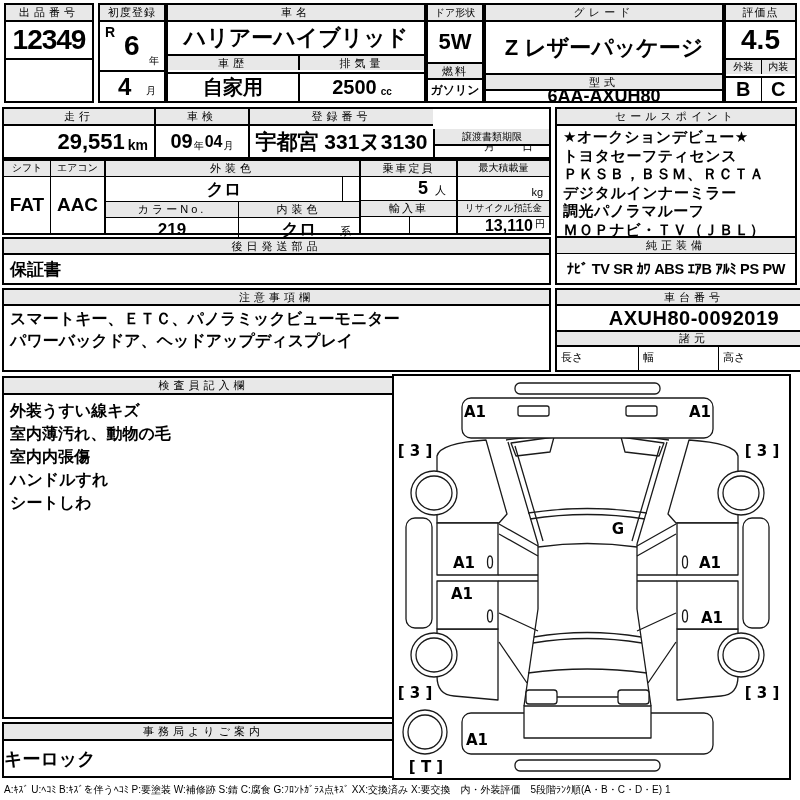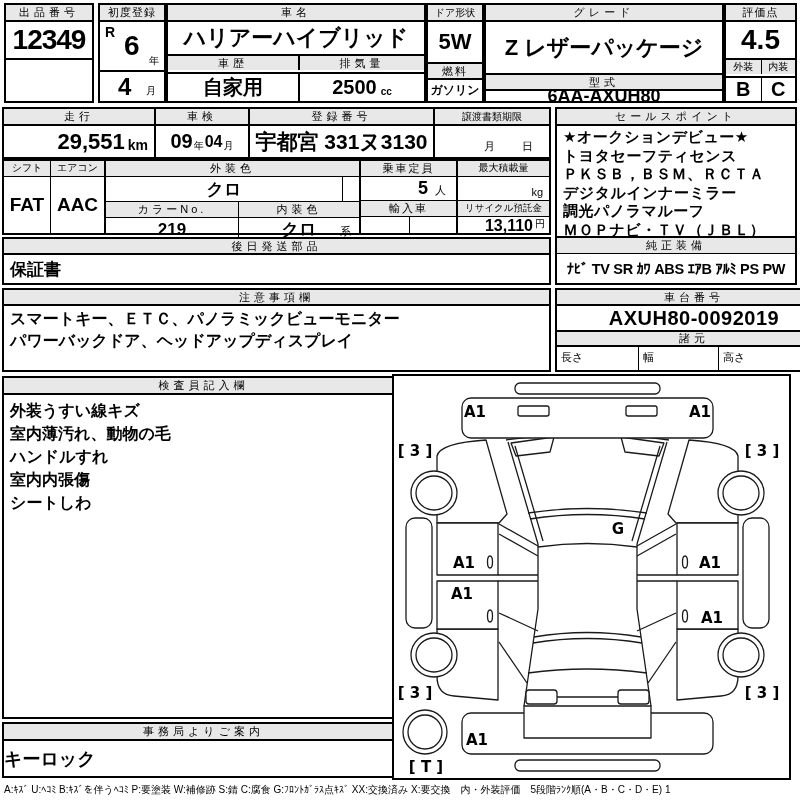--- a/index.html
+++ b/index.html
@@ -150,7 +150,7 @@
         <span class="v" style="font-size:21px;white-space:nowrap;">宇都宮 331ヌ3130</span>
       </div>
     </div>
-    <div class="col bL" style="flex:1;">
+    <div class="col bL" style="flex:1;margin-top:20px;">
       <div class="hdr vtight">譲渡書類期限</div>
       <div class="cell" style="flex:1;">
         <span class="abs" style="right:8px;bottom:3px;font-size:11px;letter-spacing:8px;">月　日</span>

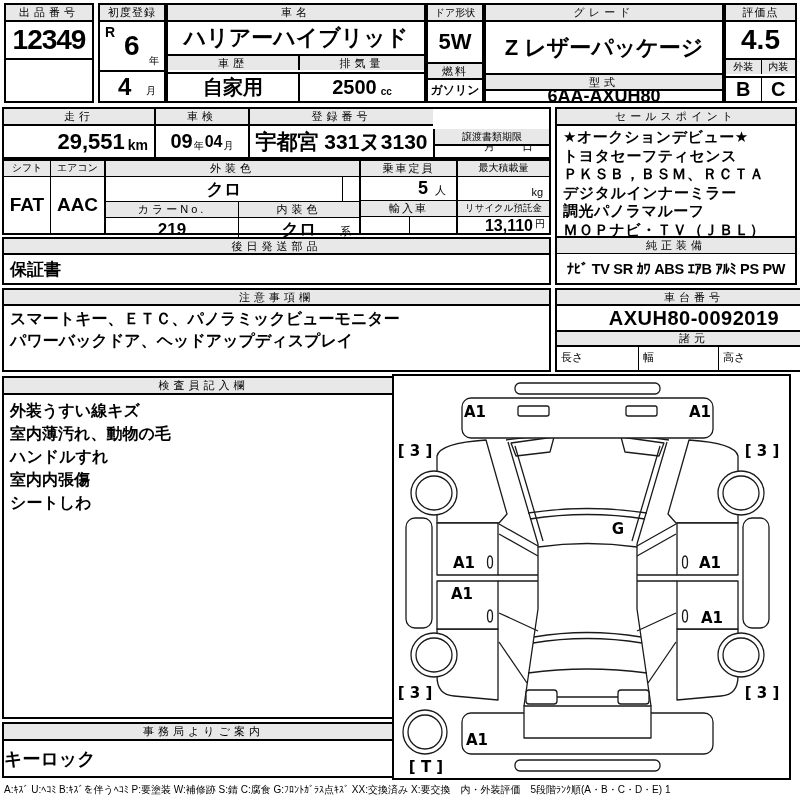--- a/index.html
+++ b/index.html
@@ -273,8 +273,8 @@
     <div class="cell lines inspector-lines" style="flex:1;padding-top:4px;">
         <div class="tline">外装うすい線キズ</div>
         <div class="tline">室内薄汚れ、動物の毛</div>
+        <div class="tline">室内内張傷</div>
         <div class="tline">ハンドルすれ</div>
-        <div class="tline">室内内張傷</div>
         <div class="tline">シートしわ</div>
       </div>
   </div>

